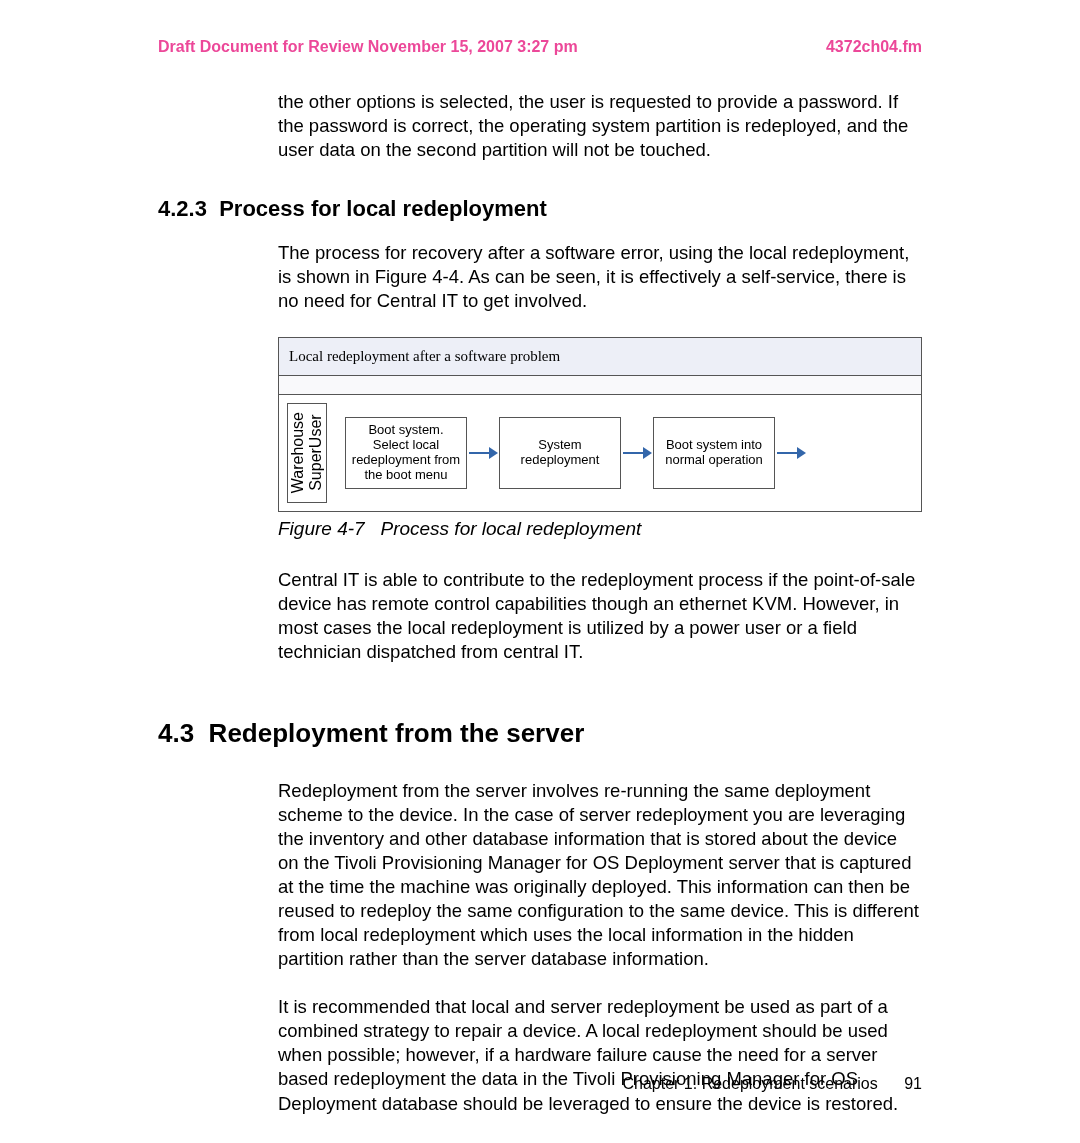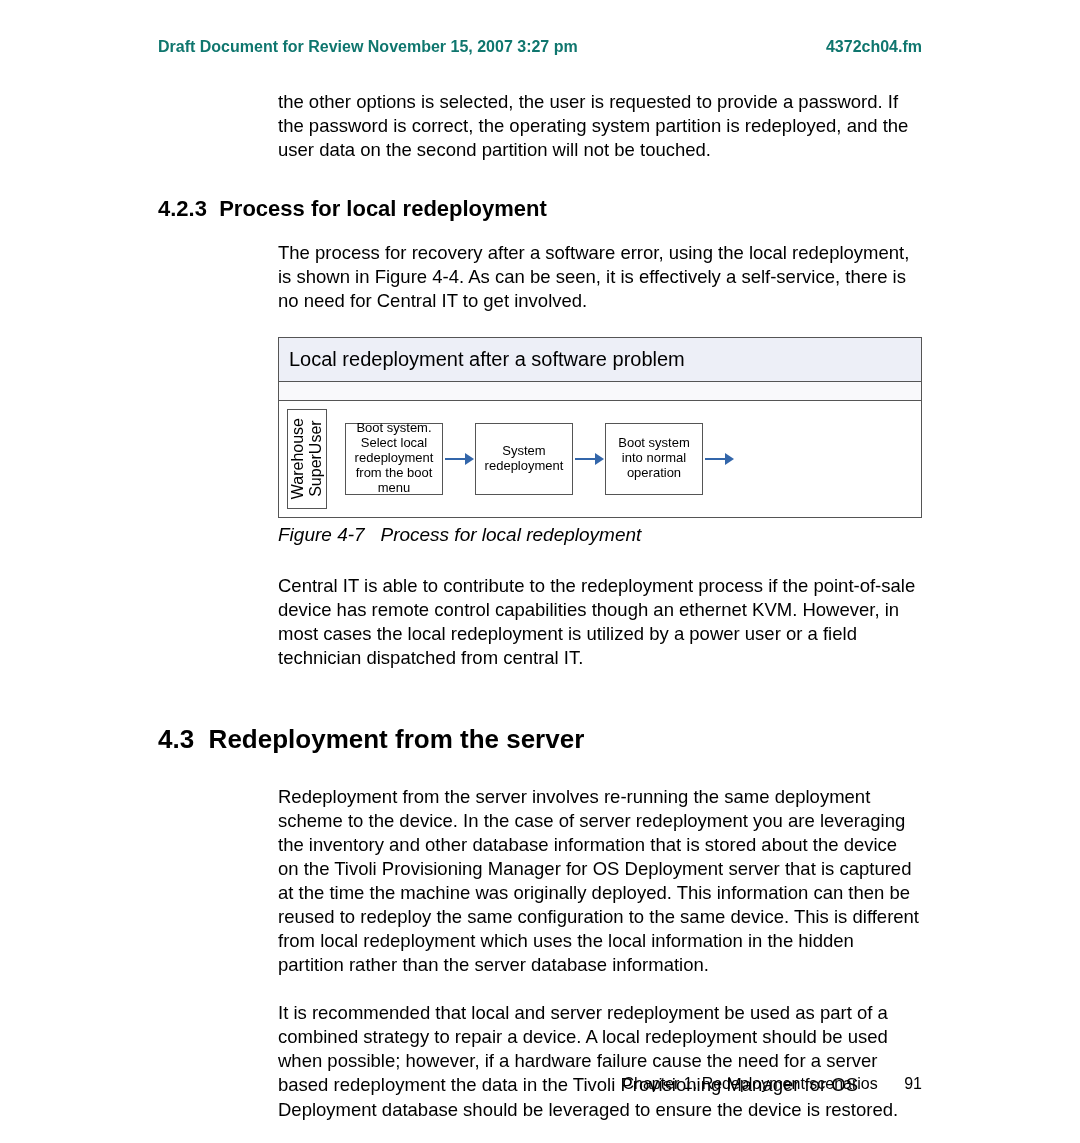--- a/index.html
+++ b/index.html
@@ -22,7 +22,7 @@
     justify-content: space-between;
     font-size: 16px;
     font-weight: bold;
-    color: #0f766e;
+    color: #ec4899;
     margin-bottom: 34px;
   }
   .body-indent {

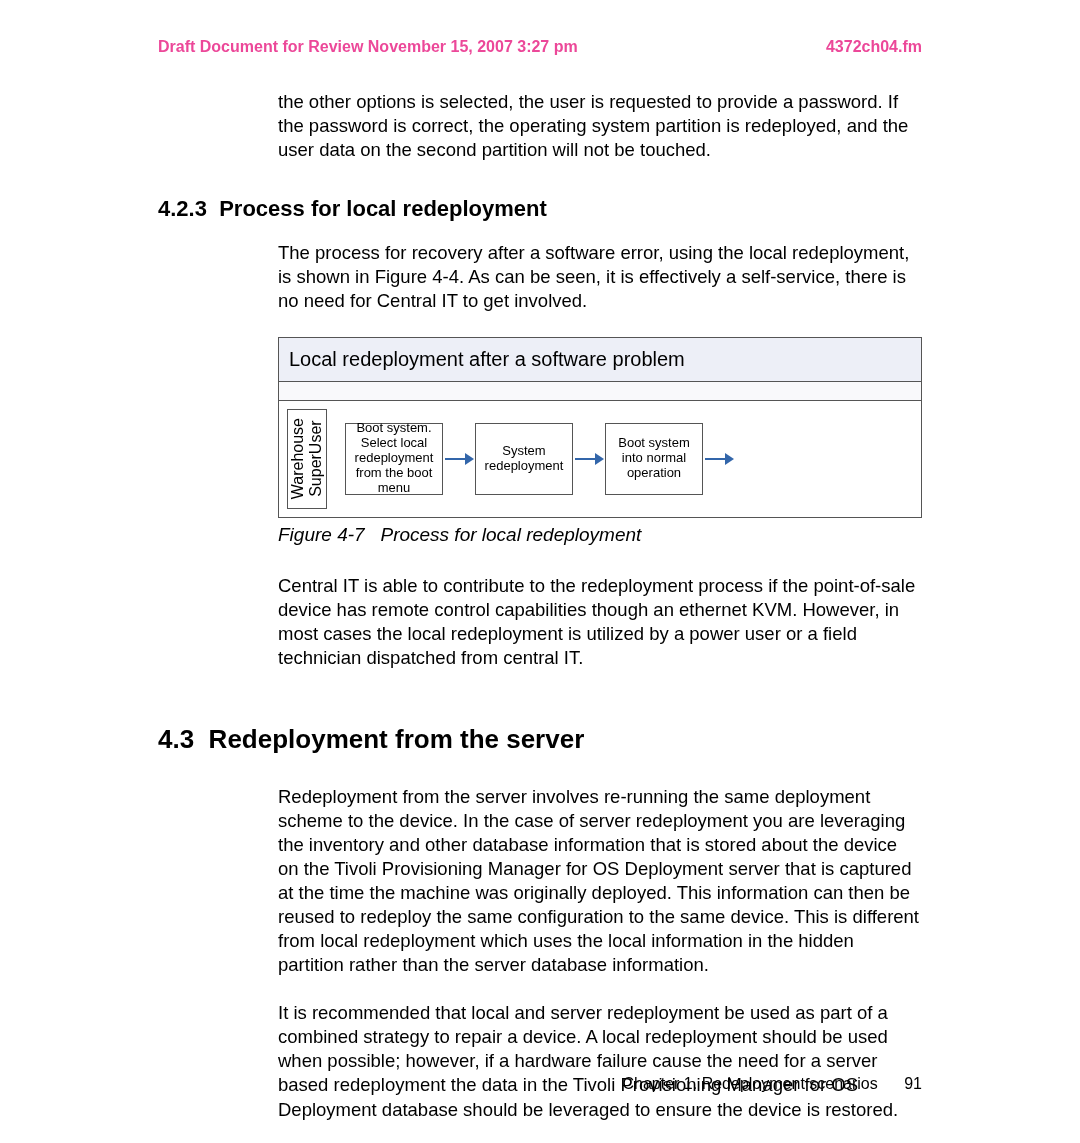--- a/index.html
+++ b/index.html
@@ -60,8 +60,8 @@
     background: #edeff7;
     border-bottom: 1px solid #555;
     padding: 10px 10px;
-    font-size: 20px;
-    font-family: Liberation Sans, sans-serif;
+    font-size: 15px;
+    font-family: Liberation Serif, serif;
   }
   .fig-gap-bar {
     height: 18px;

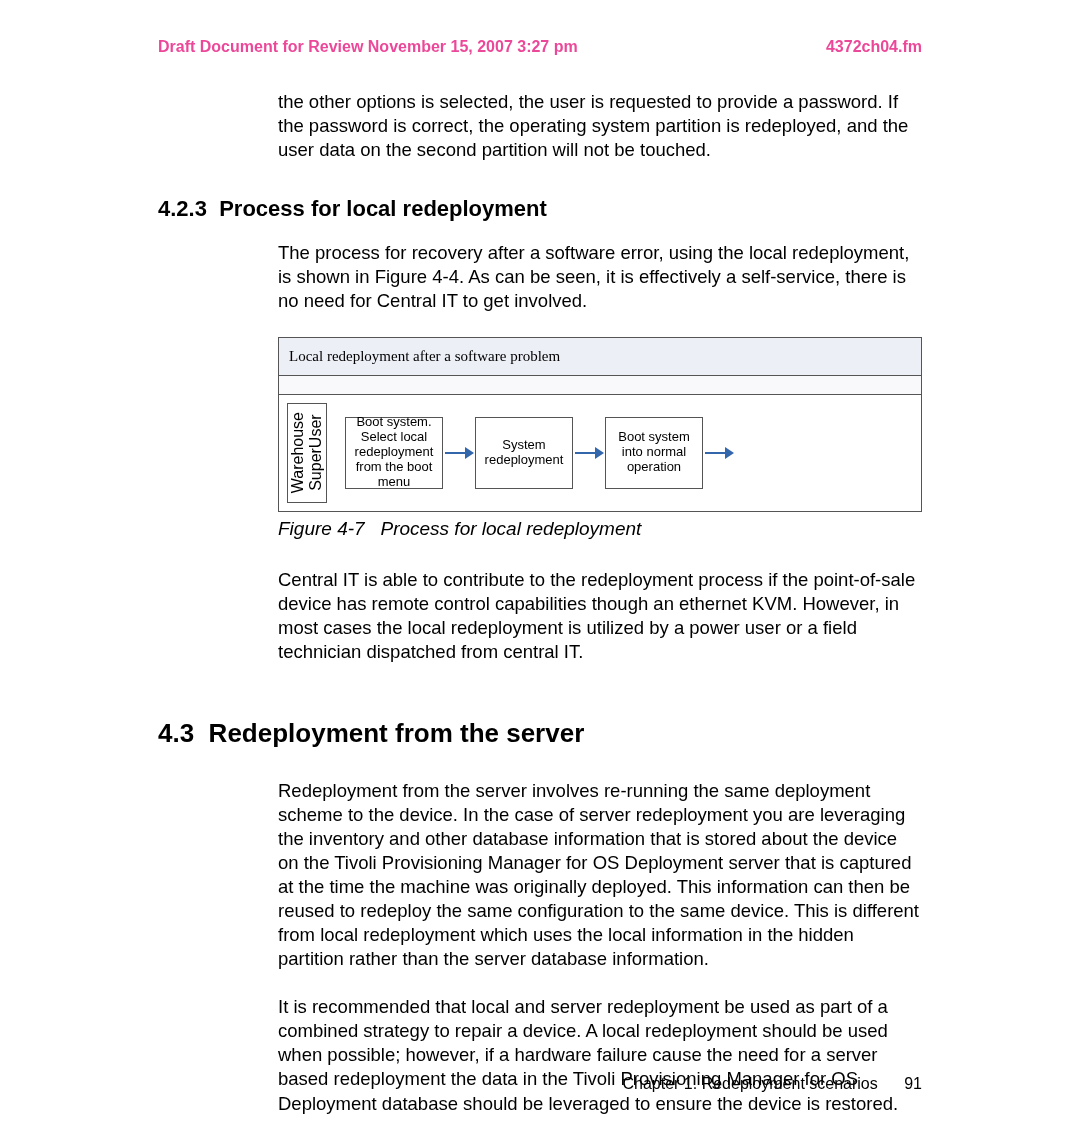--- a/index.html
+++ b/index.html
@@ -95,7 +95,7 @@
   }
   .step-box {
     border: 1px solid #555;
-    width: 98px;
+    width: 122px;
     height: 72px;
     font-size: 13px;
     text-align: center;

